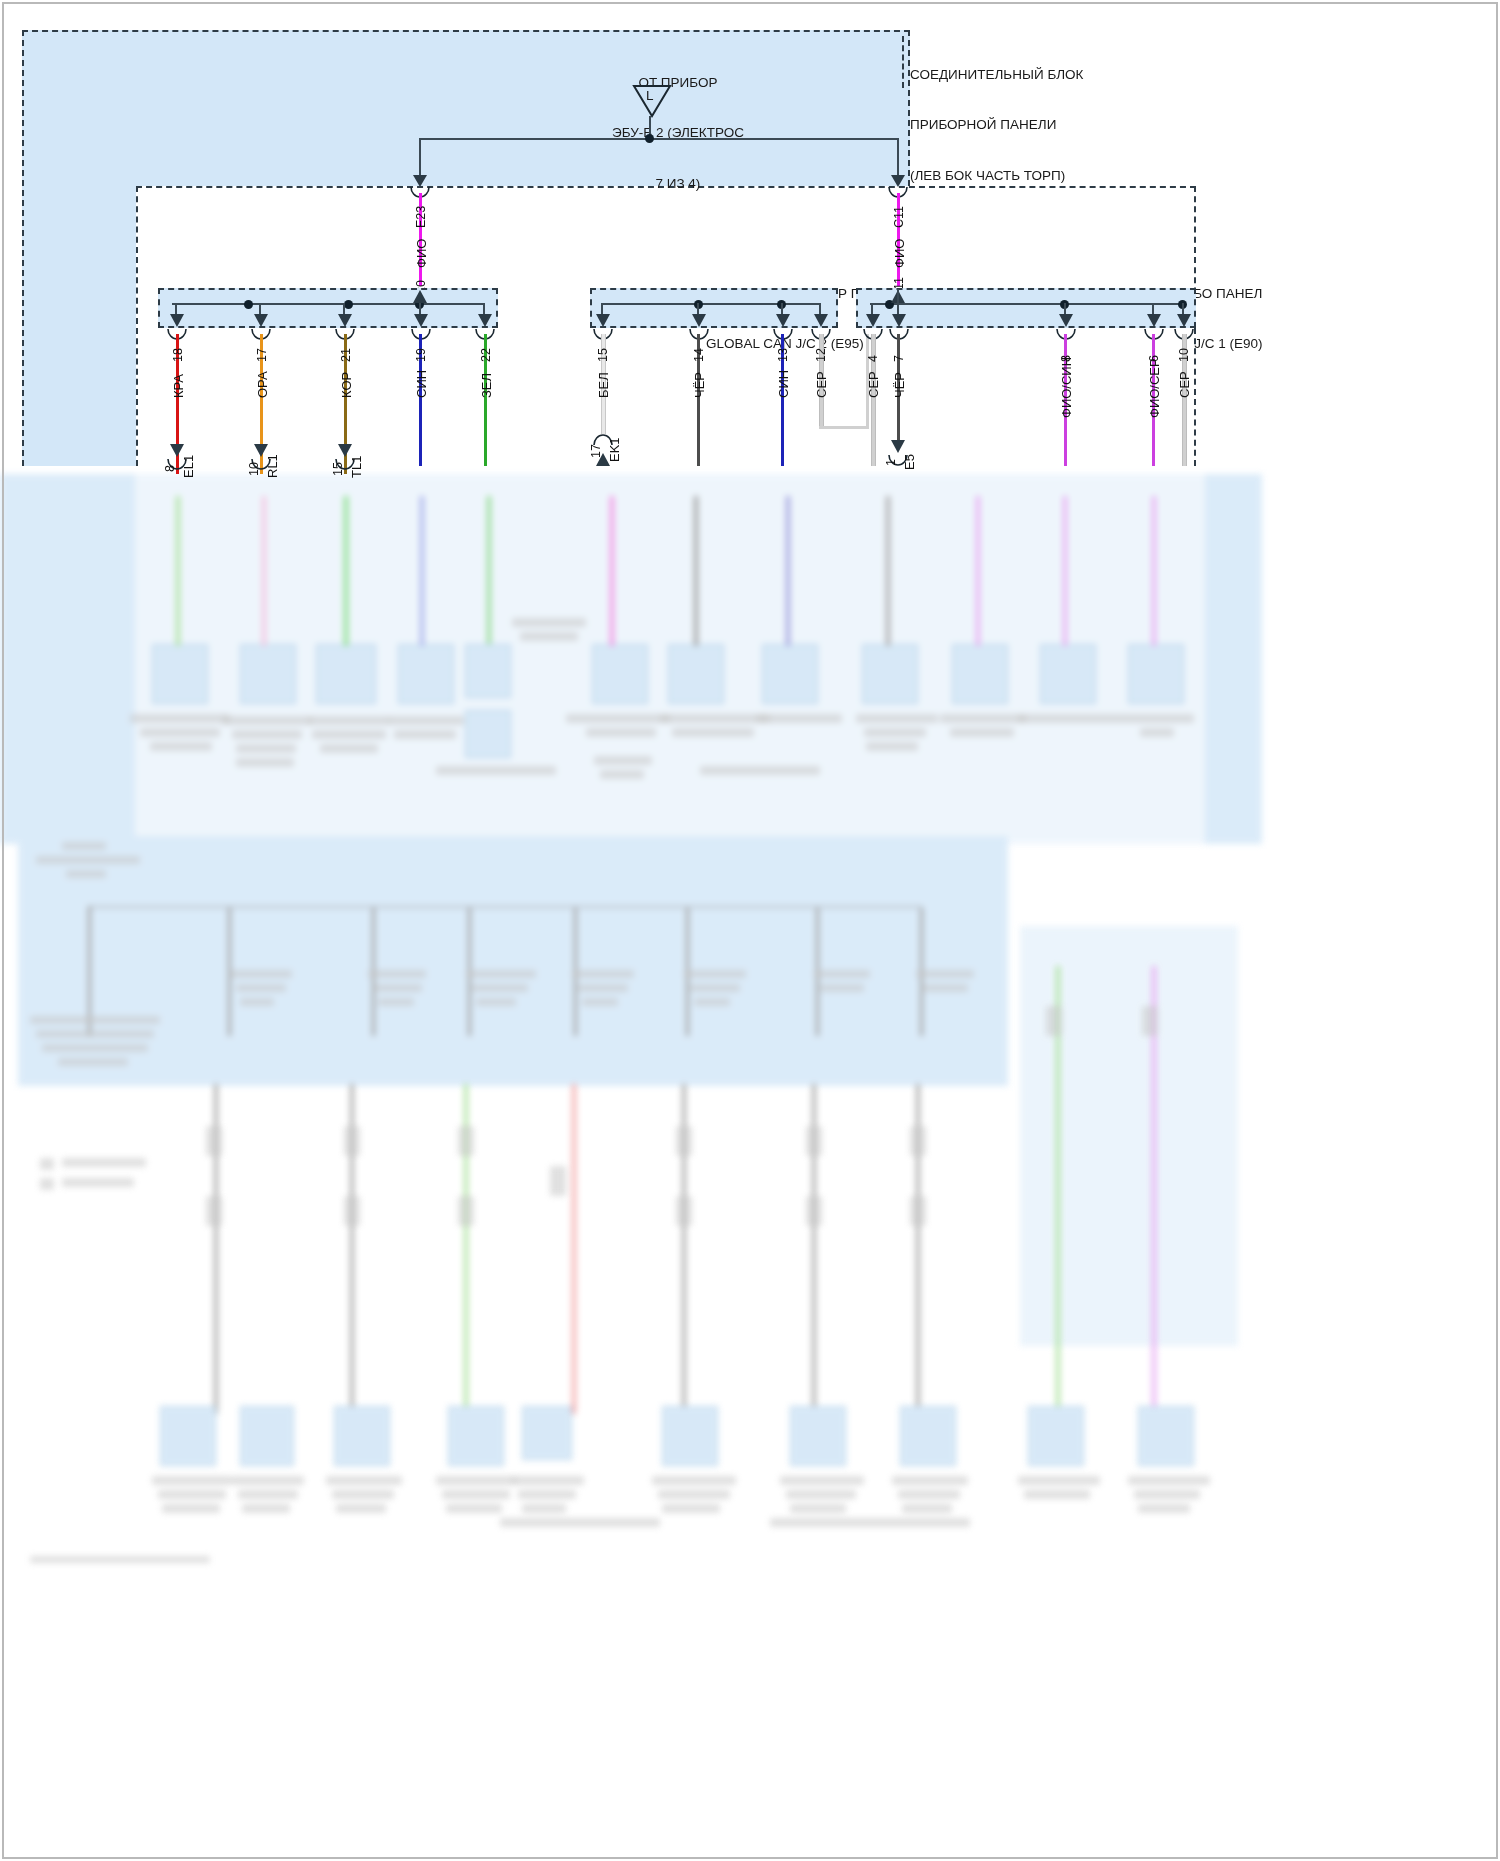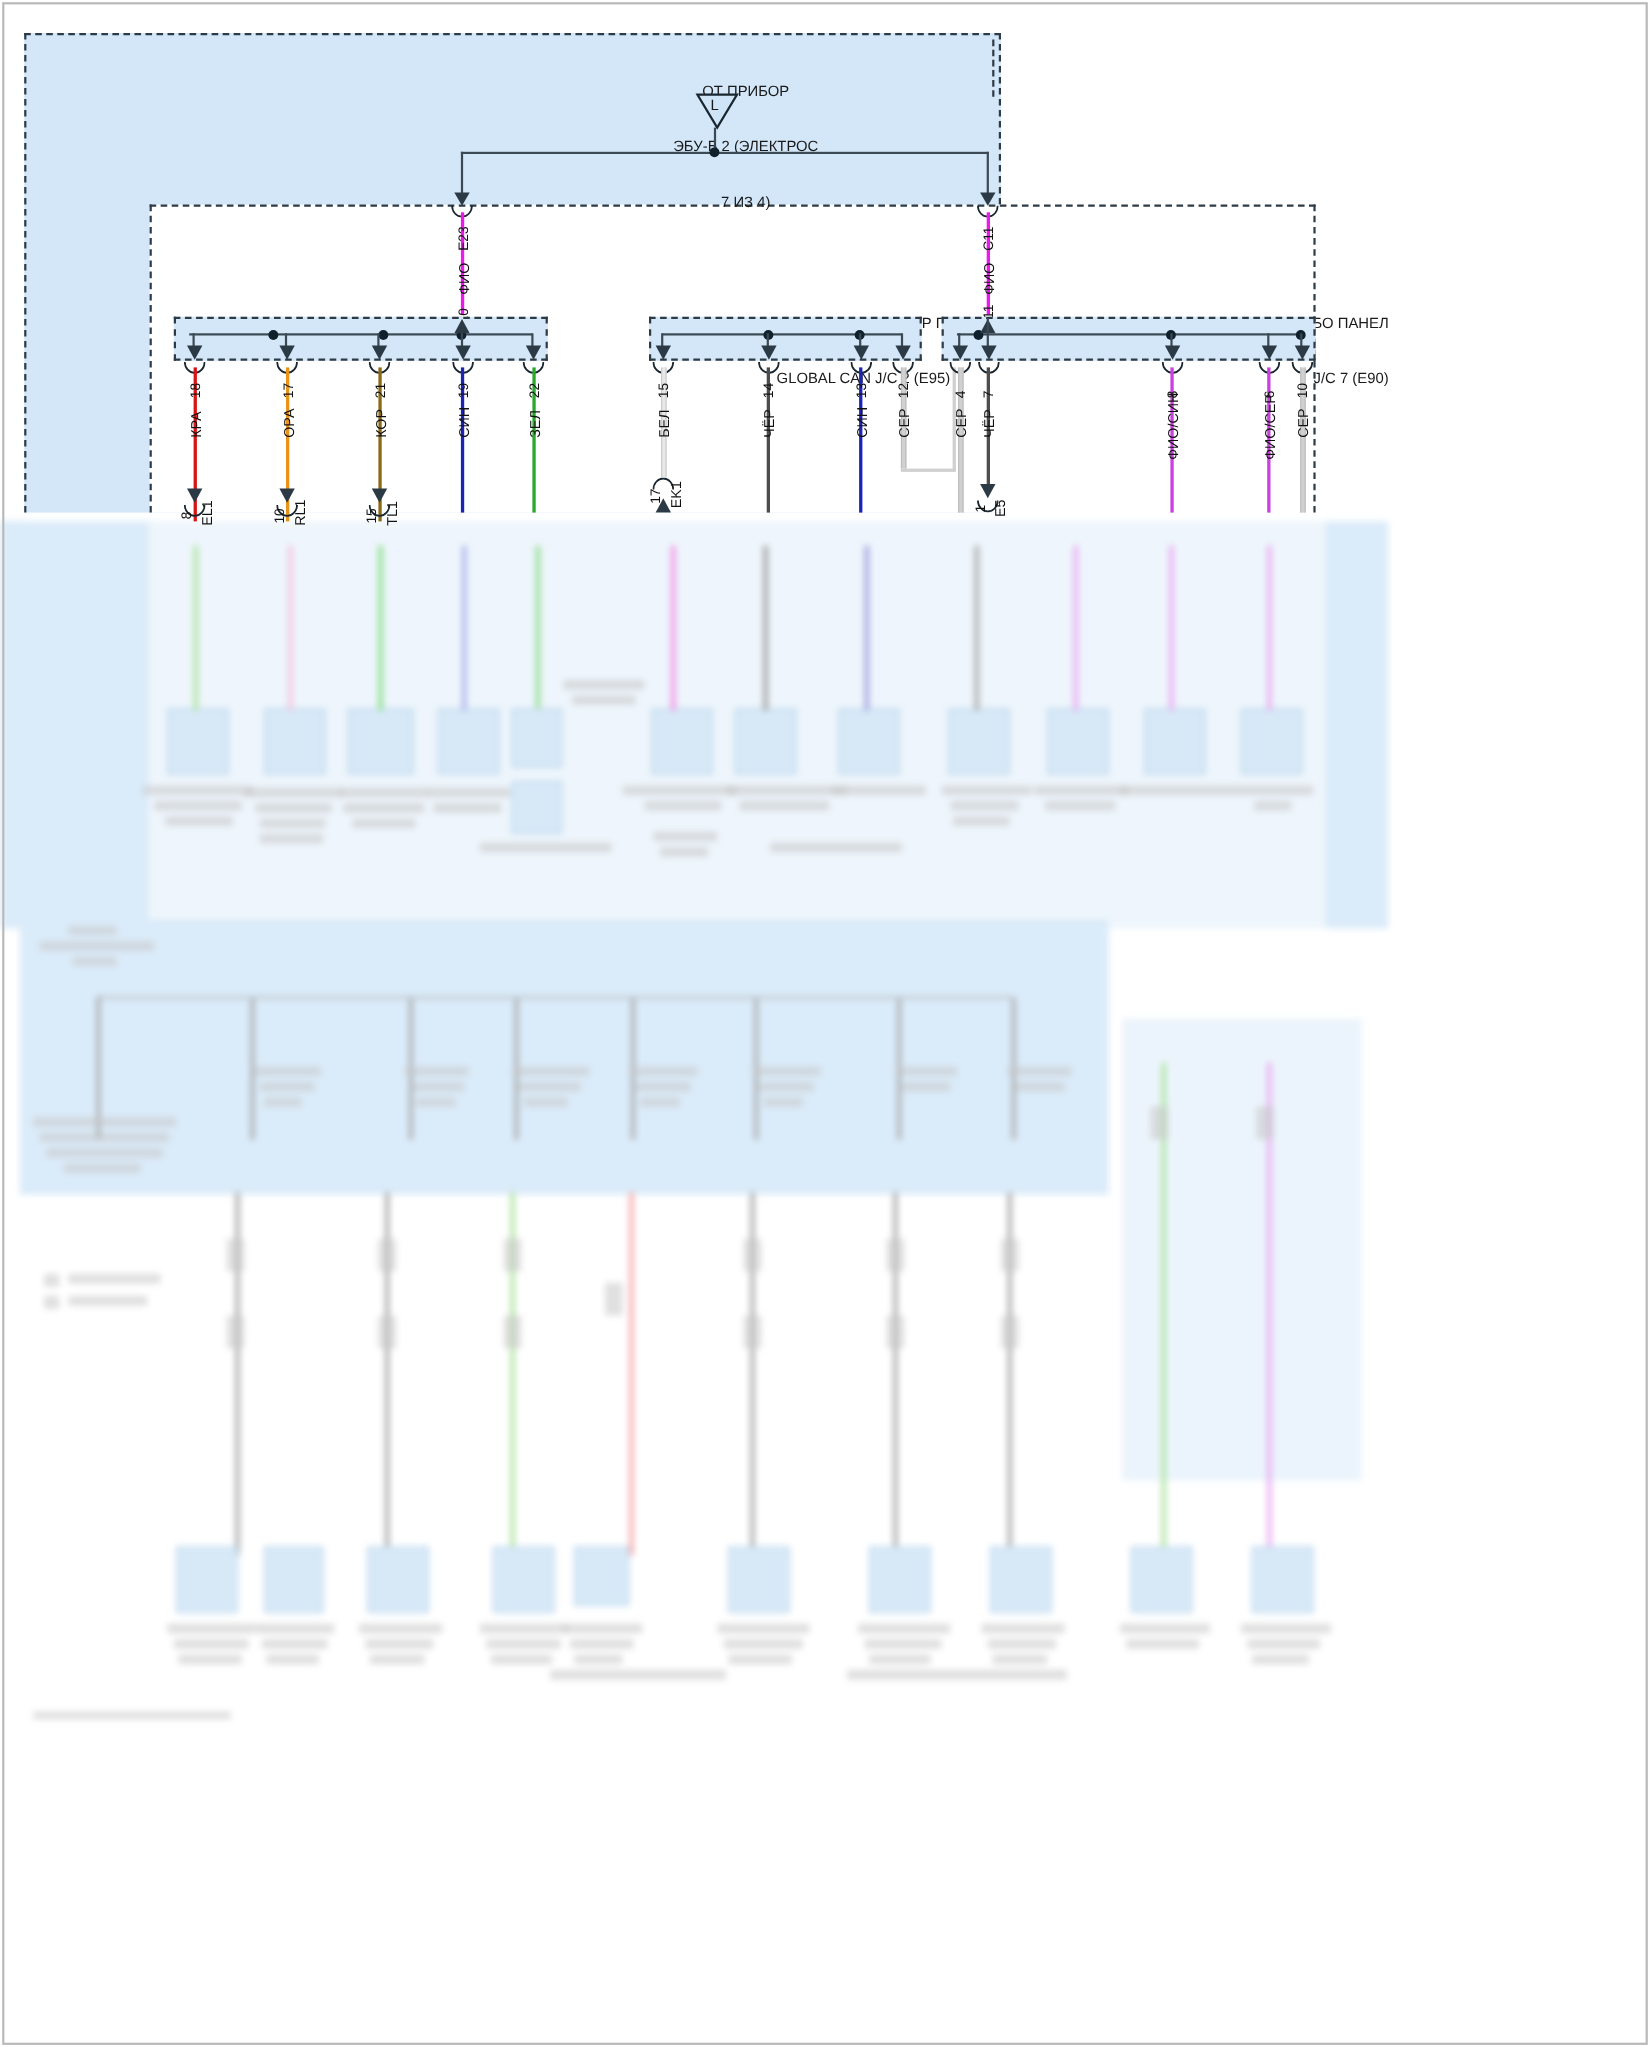--- a/index.html
+++ b/index.html
@@ -231,6 +231,11 @@
     <div class="abs" style="left:136px;top:186px;width:1060px;height:280px;background:#ffffff;"></div>
     <div class="abs" style="left:136px;top:186px;width:1060px;height:280px;border-top:2px dashed #2d3b46;border-left:2px dashed #2d3b46;border-right:2px dashed #2d3b46;box-sizing:border-box;"></div>
 
+    <div class="txt t13" style="left:910px;top:33px;">
+      <div>СОЕДИНИТЕЛЬНЫЙ БЛОК</div>
+      <div>ПРИБОРНОЙ ПАНЕЛИ</div>
+      <div>(ЛЕВ БОК ЧАСТЬ ТОРП)</div>
+    </div>
 
     <div class="abs" style="left:902px;top:36px;width:2px;height:52px;border-left:2px dashed #2d3b46;"></div>
 

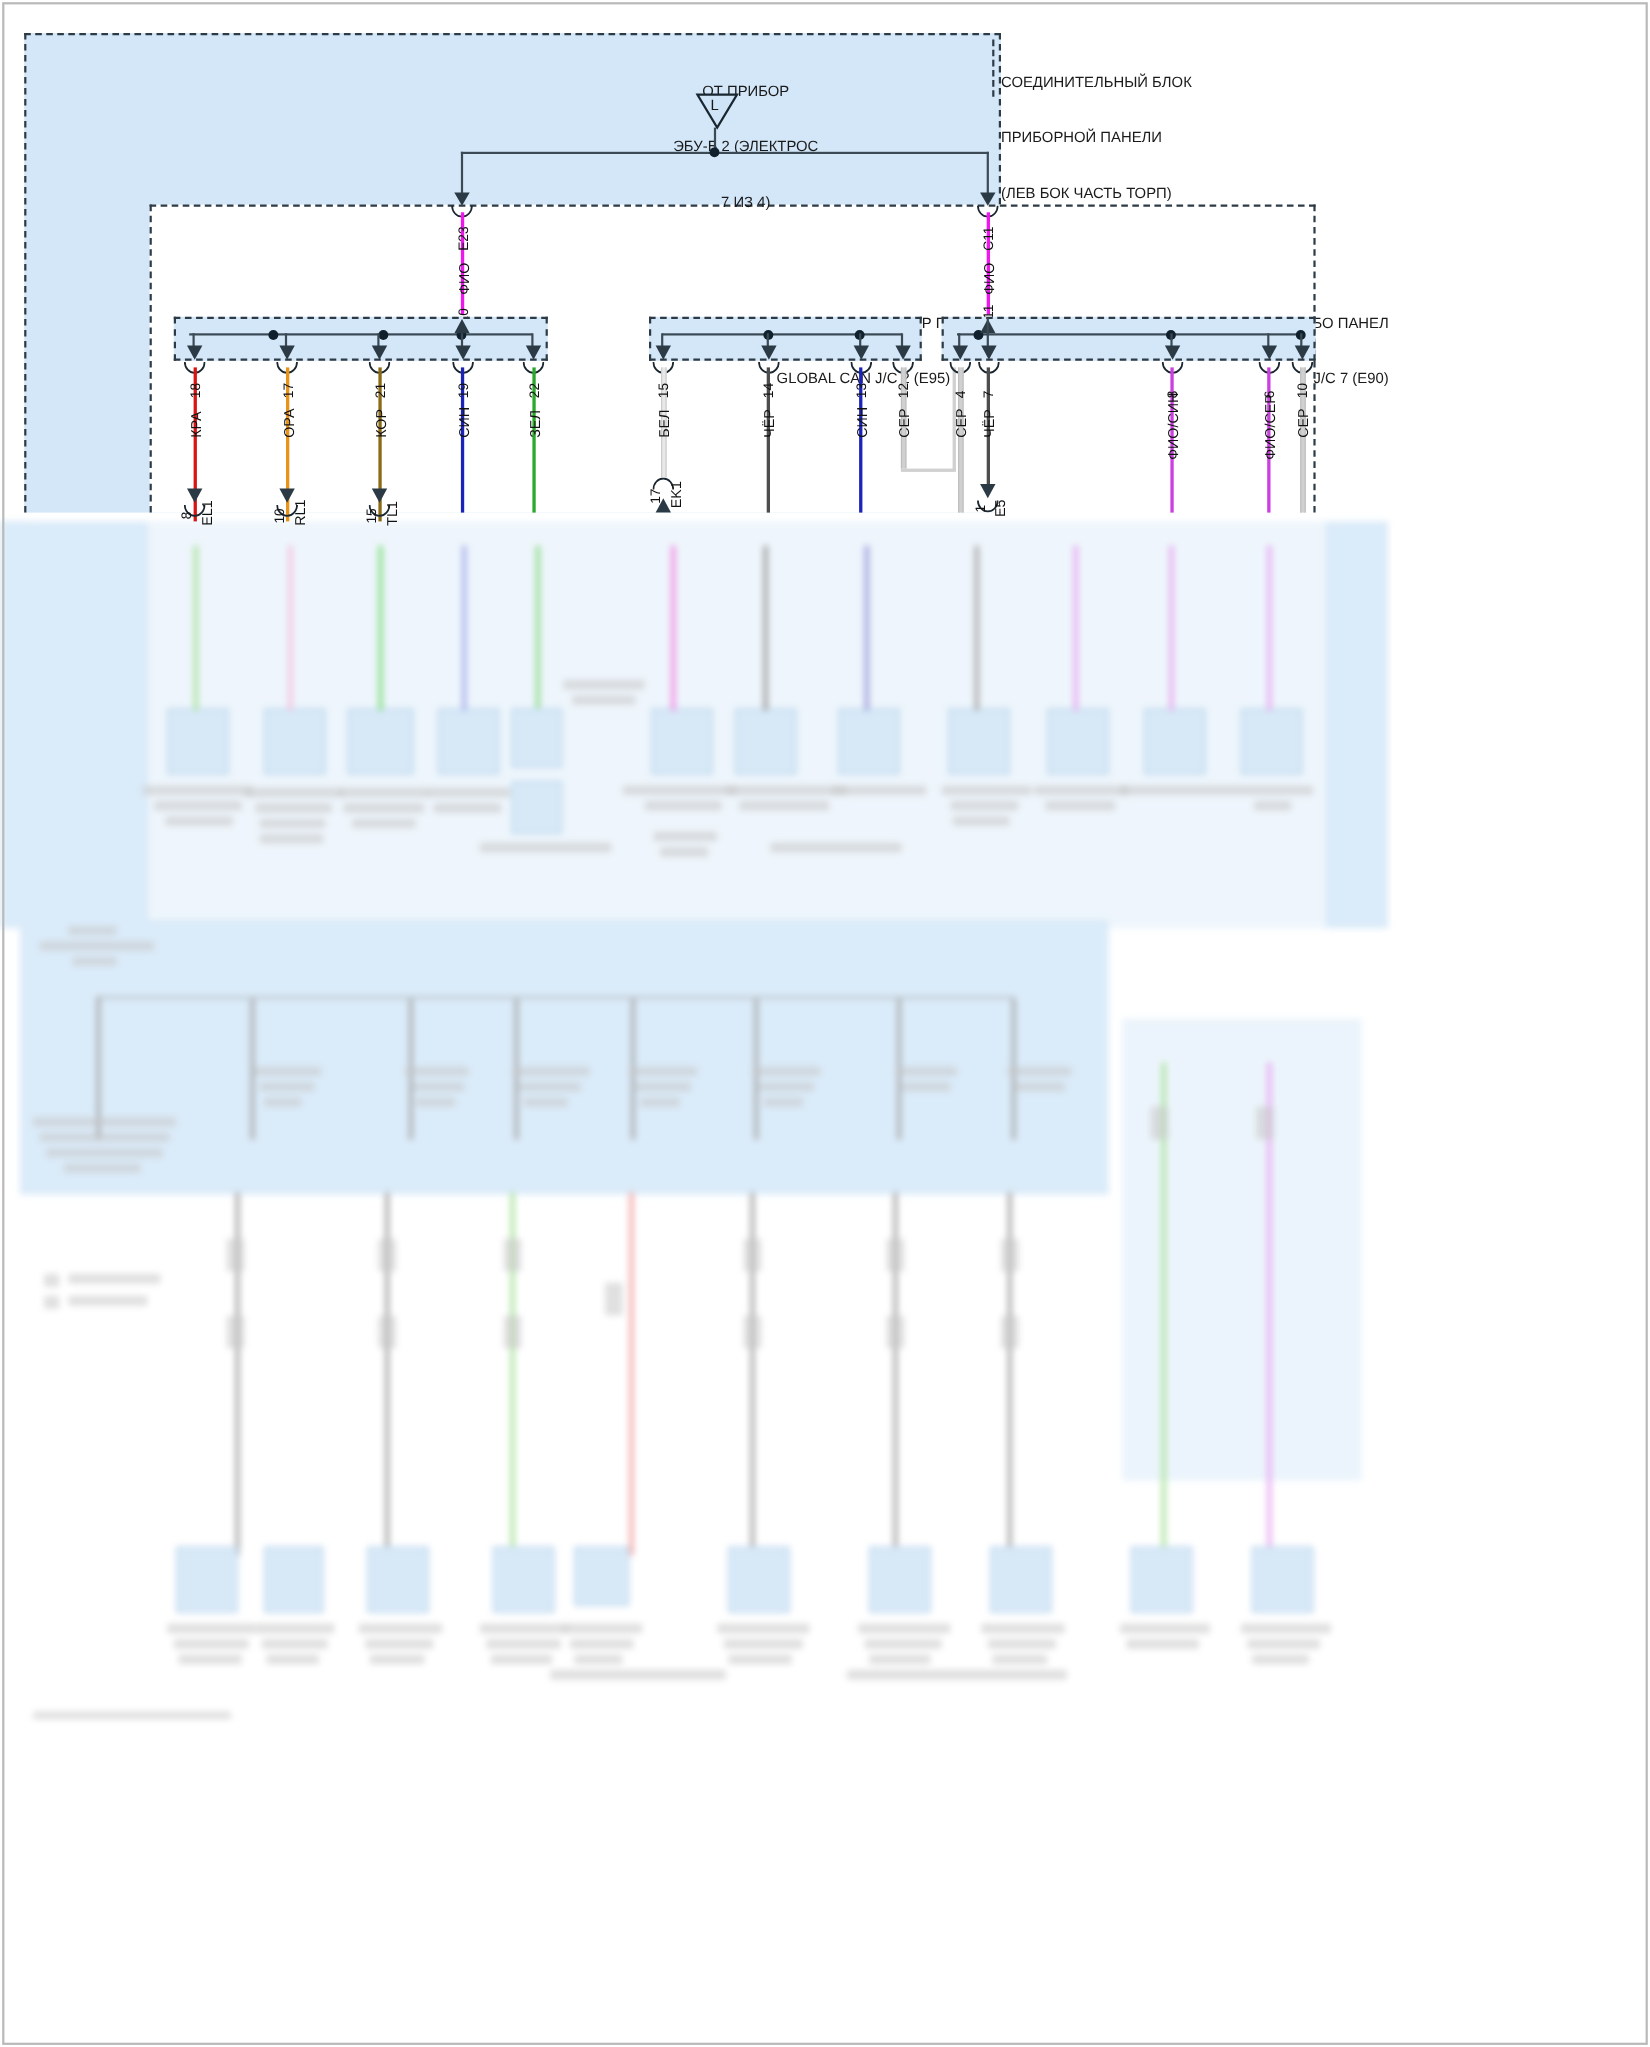--- a/index.html
+++ b/index.html
@@ -440,7 +440,7 @@
 
     <div class="txt t13" style="left:1124px;top:252px;">
       <div>ЦЕНТ ПРИБО ПАНЕЛ</div>
-      <div style="text-align:right;">J/C 7 (E90)</div>
+      <div style="text-align:right;">J/C 1 (E90)</div>
     </div>
 
     <div class="pane dash" style="left:856px;top:288px;width:340px;height:40px;"></div>

